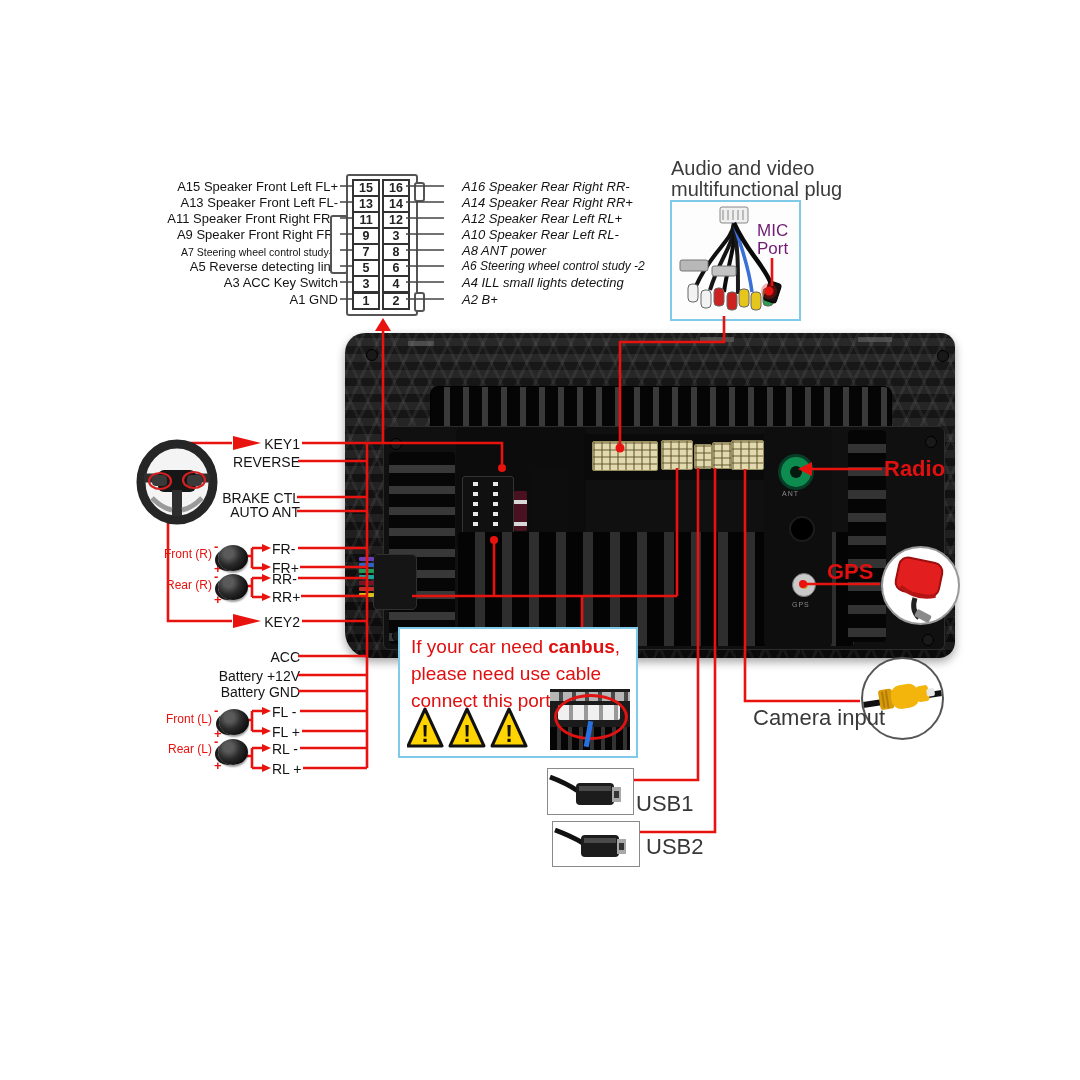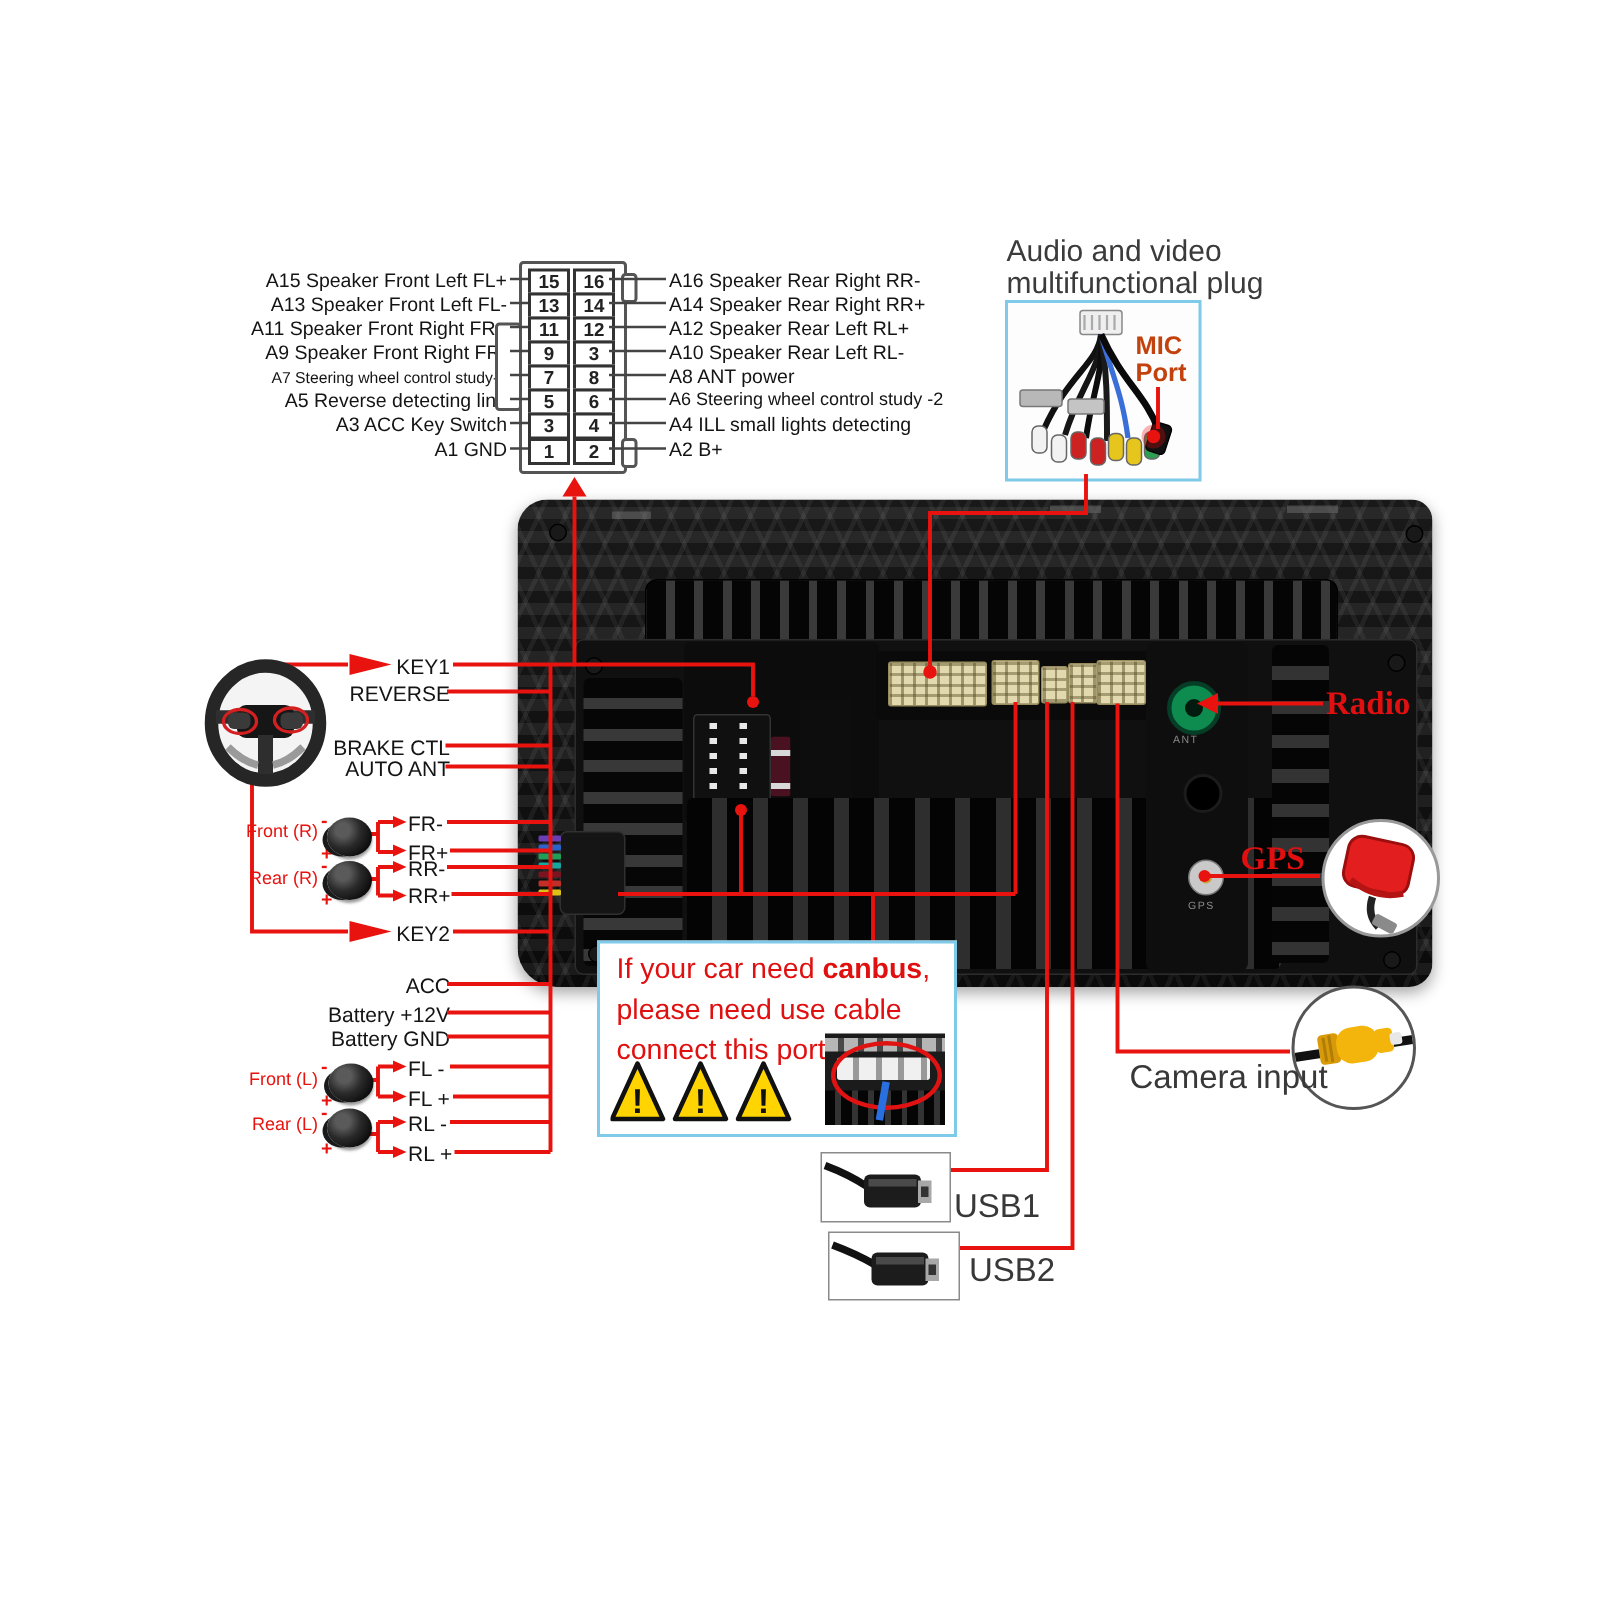--- a/index.html
+++ b/index.html
@@ -15,7 +15,7 @@
          letter-spacing:1px;color:var(--navy);}
   
   .pl{left:96px;width:242px;text-align:right;font-size:13px;color:var(--ink);}
-  .pr{left:446px;font-size:13px;color:var(--ink);}
+  .pr{left:462px;font-size:13px;color:var(--ink);font-style:italic;}
   .pin-cell{position:absolute;width:24px;height:14px;border:2px solid #333;background:#fff;
             font-size:12.5px;font-weight:600;color:#222;text-align:center;line-height:14px;}
   .shell{position:absolute;border:2px solid #555;background:#fff;border-radius:3px;}

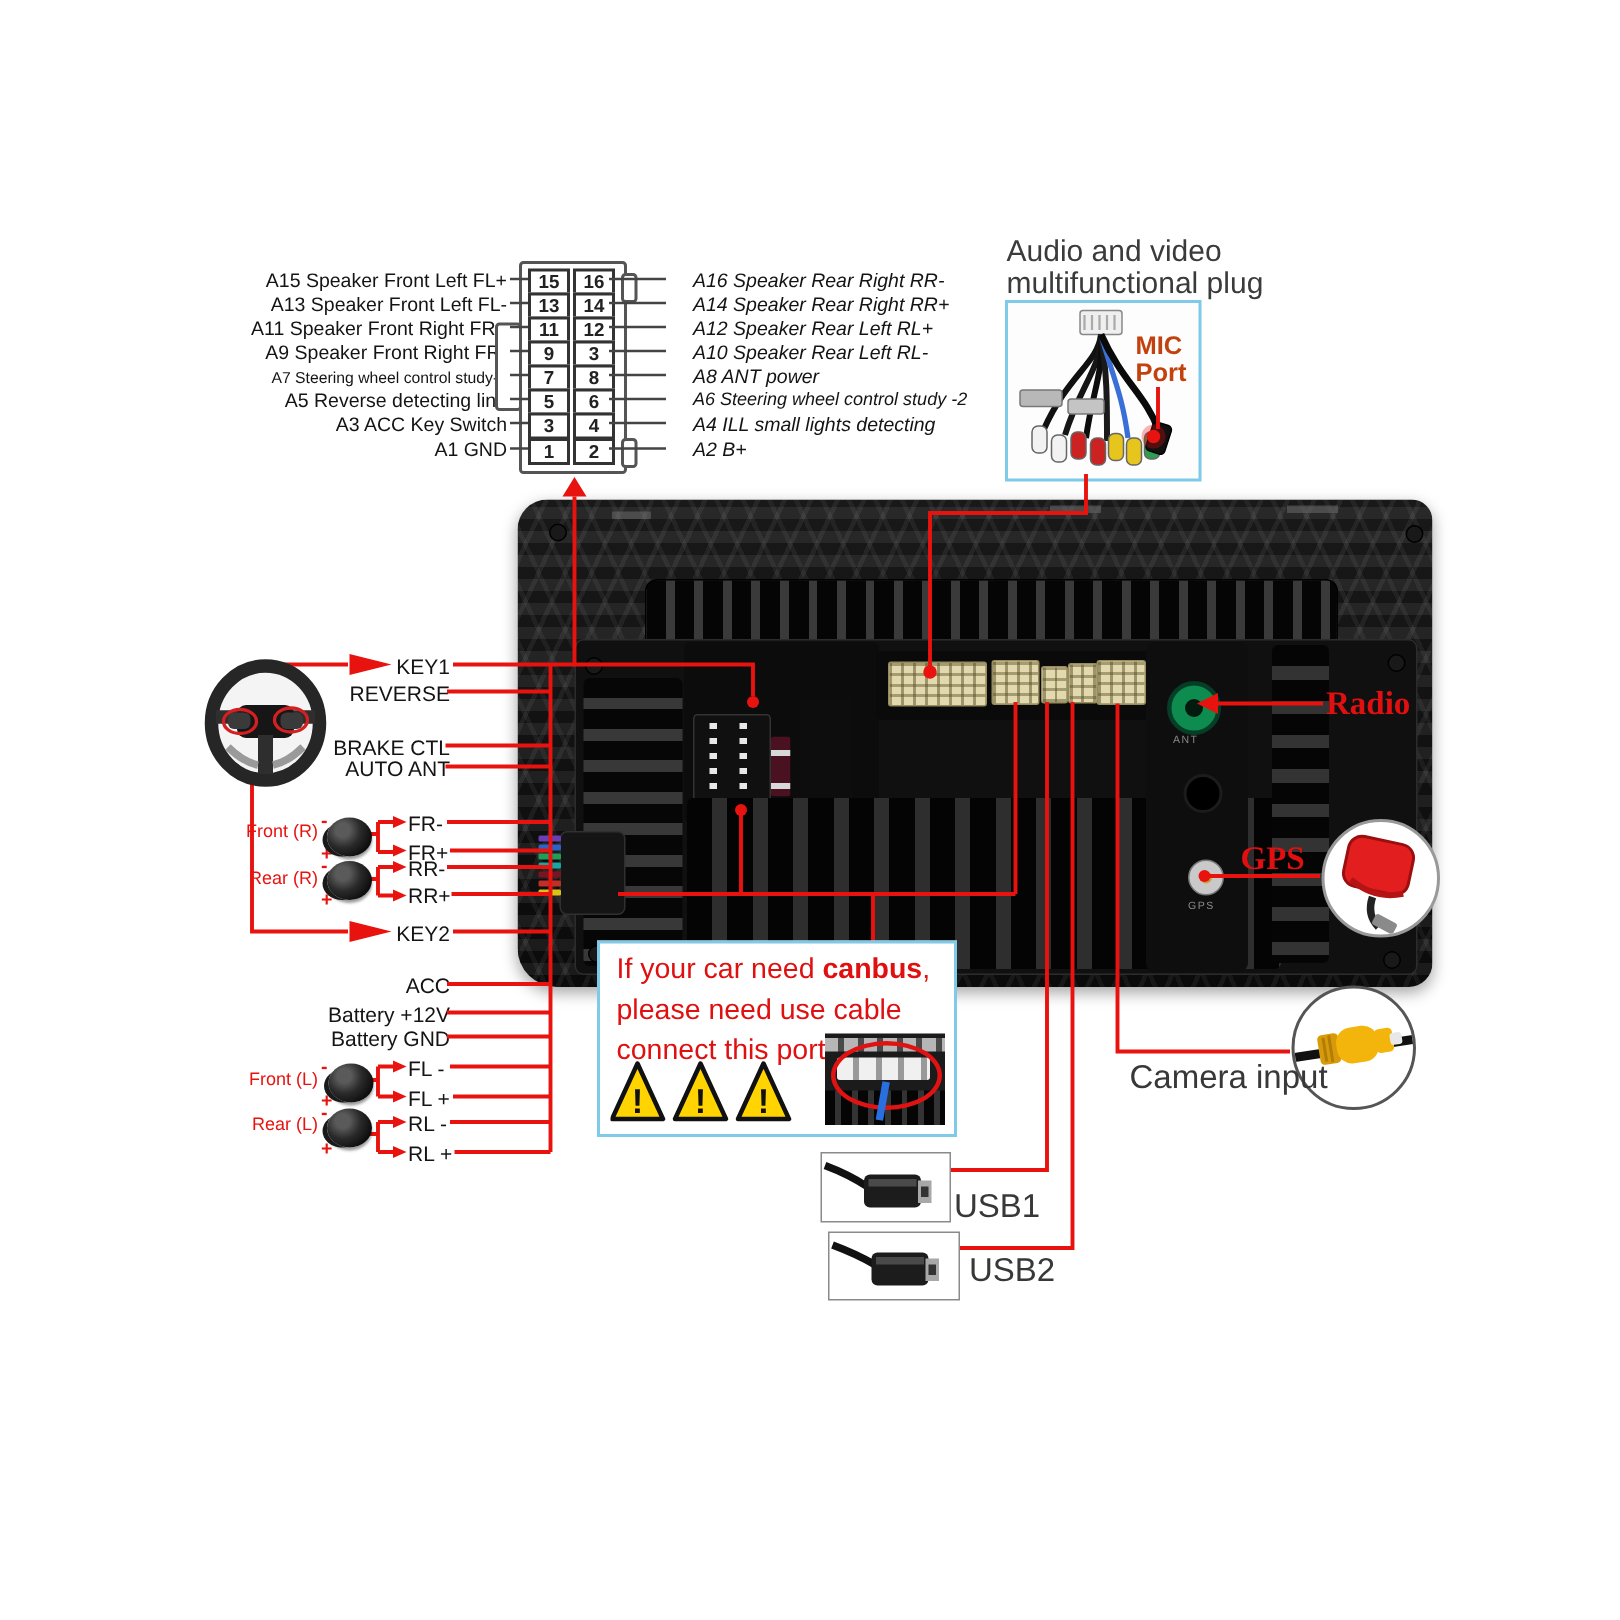--- a/index.html
+++ b/index.html
@@ -28,7 +28,7 @@
   .avlbl{left:671px;font-size:20px;color:var(--gray-ink);}
   .red-big{color:#e01010;font-size:22px;font-family:Liberation Serif, serif;}
   .gray-big{color:#383838;font-size:22px;}
-  .micl{left:757px;color:#c2410c;font-size:17px;font-weight:bold;}
+  .micl{left:757px;color:#701a75;font-size:17px;font-weight:normal;}
   
   .avbox{left:670px;top:200px;width:127px;height:117px;border:2px solid var(--blue);background:#fdfdfd;}
   .canbox{left:398px;top:627px;width:236px;height:127px;border:2px solid var(--blue);background:#fff;text-align:center;}

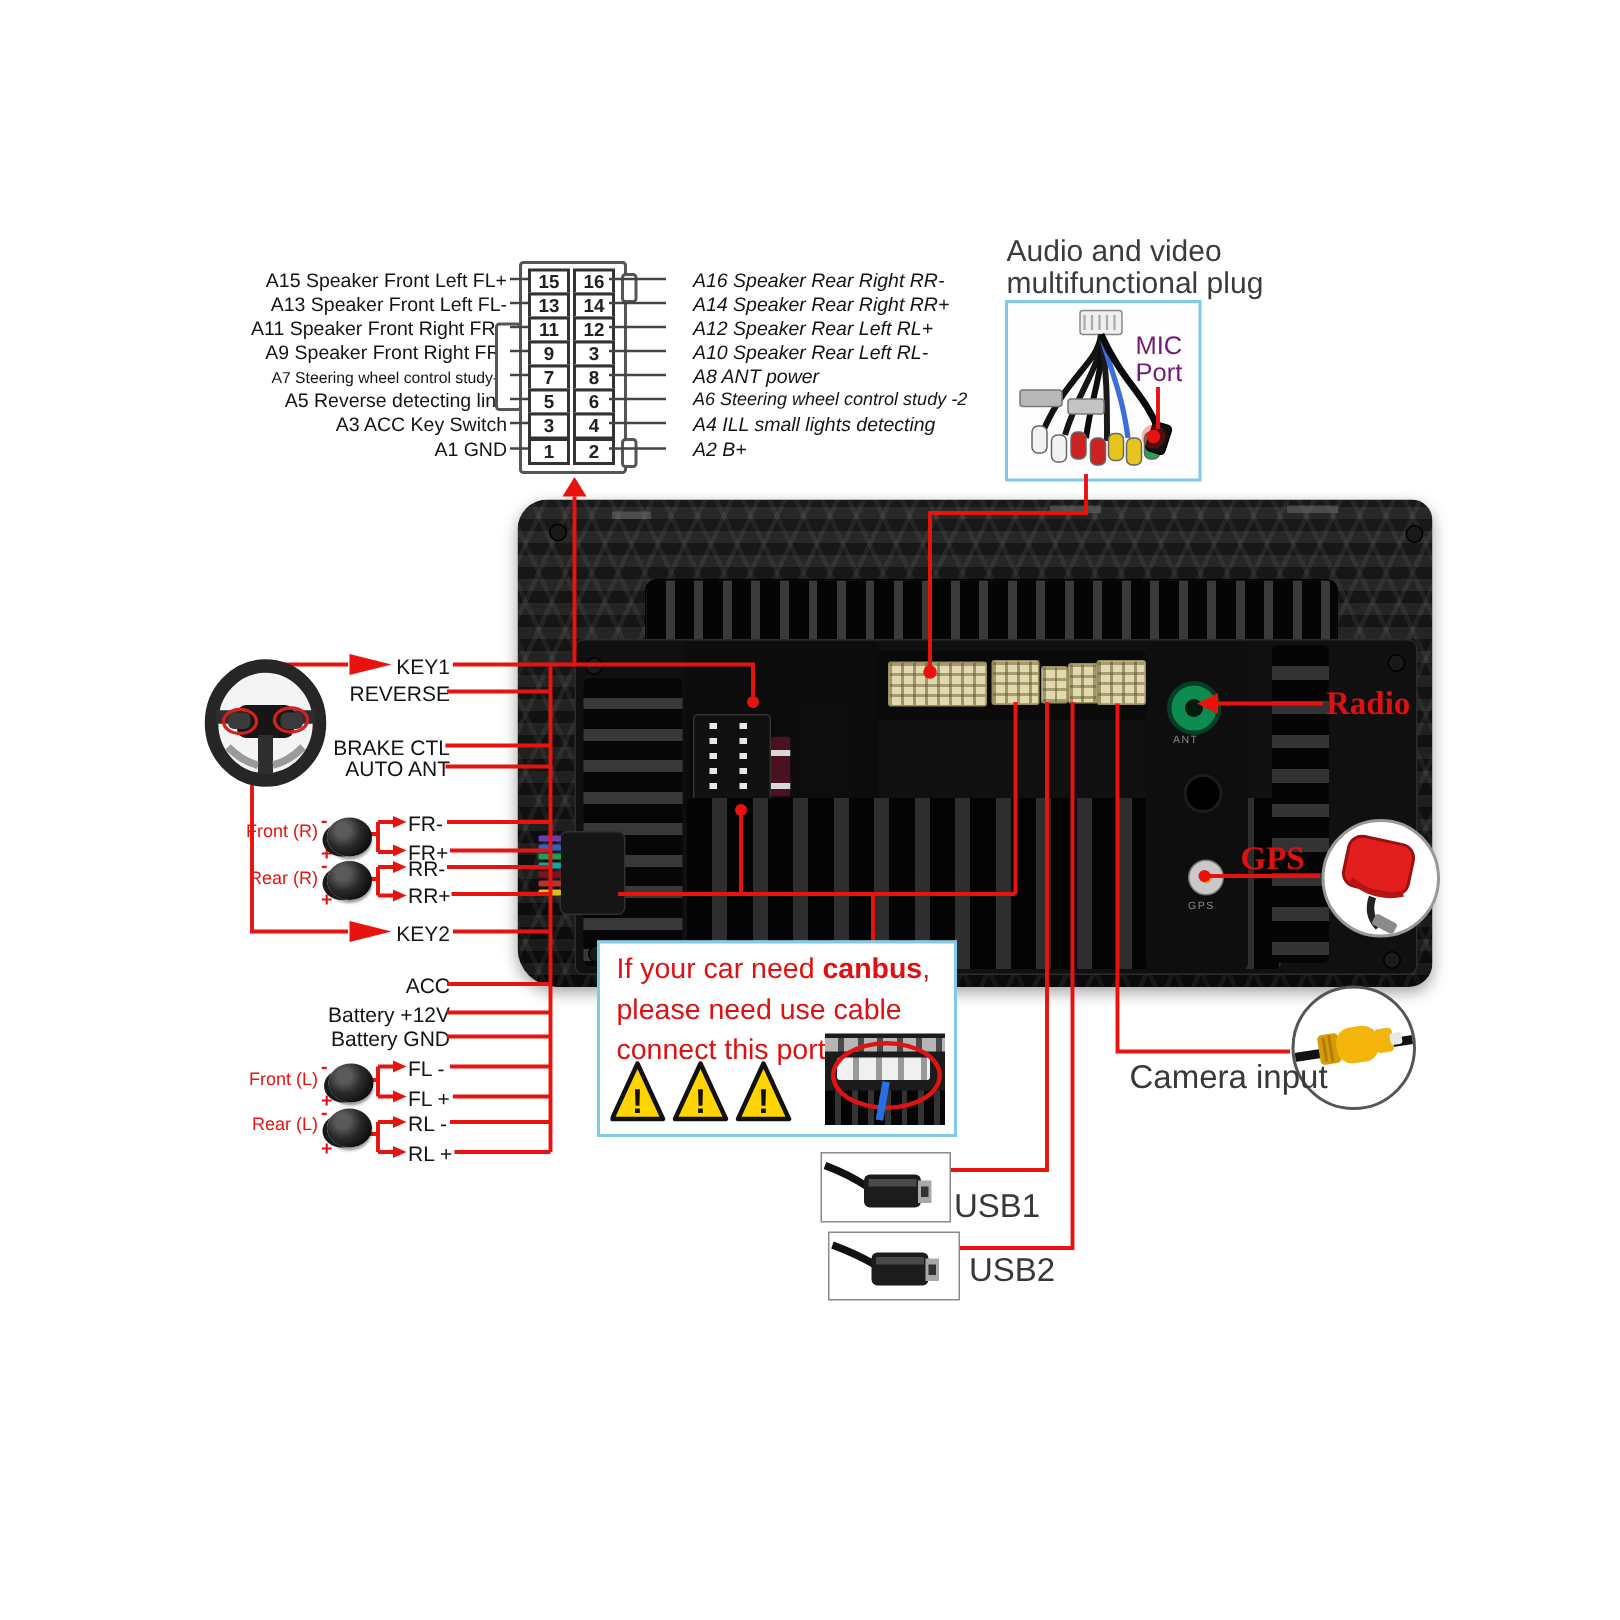--- a/index.html
+++ b/index.html
@@ -26,7 +26,7 @@
   .pm{font-size:13px;font-weight:bold;color:var(--red);}
   
   .avlbl{left:671px;font-size:20px;color:var(--gray-ink);}
-  .red-big{color:#e01010;font-size:22px;font-family:Liberation Serif, serif;}
+  .red-big{color:#e01010;font-size:22px;}
   .gray-big{color:#383838;font-size:22px;}
   .micl{left:757px;color:#701a75;font-size:17px;font-weight:normal;}
   

